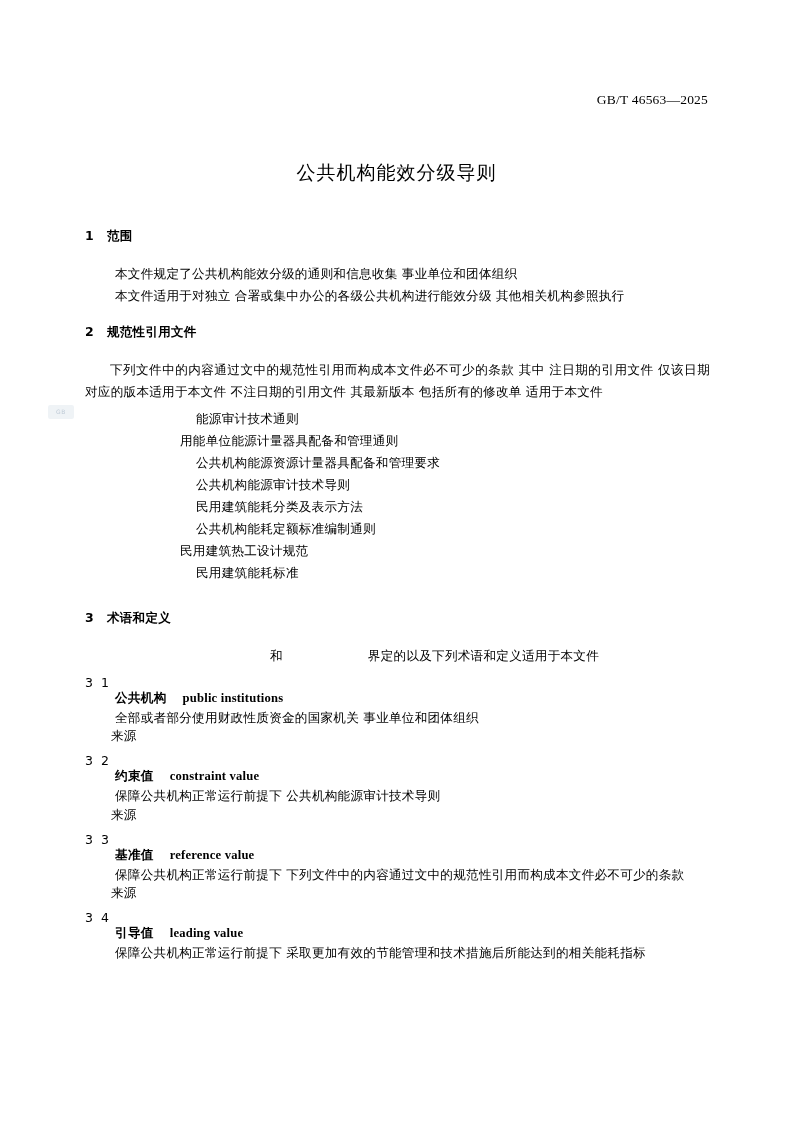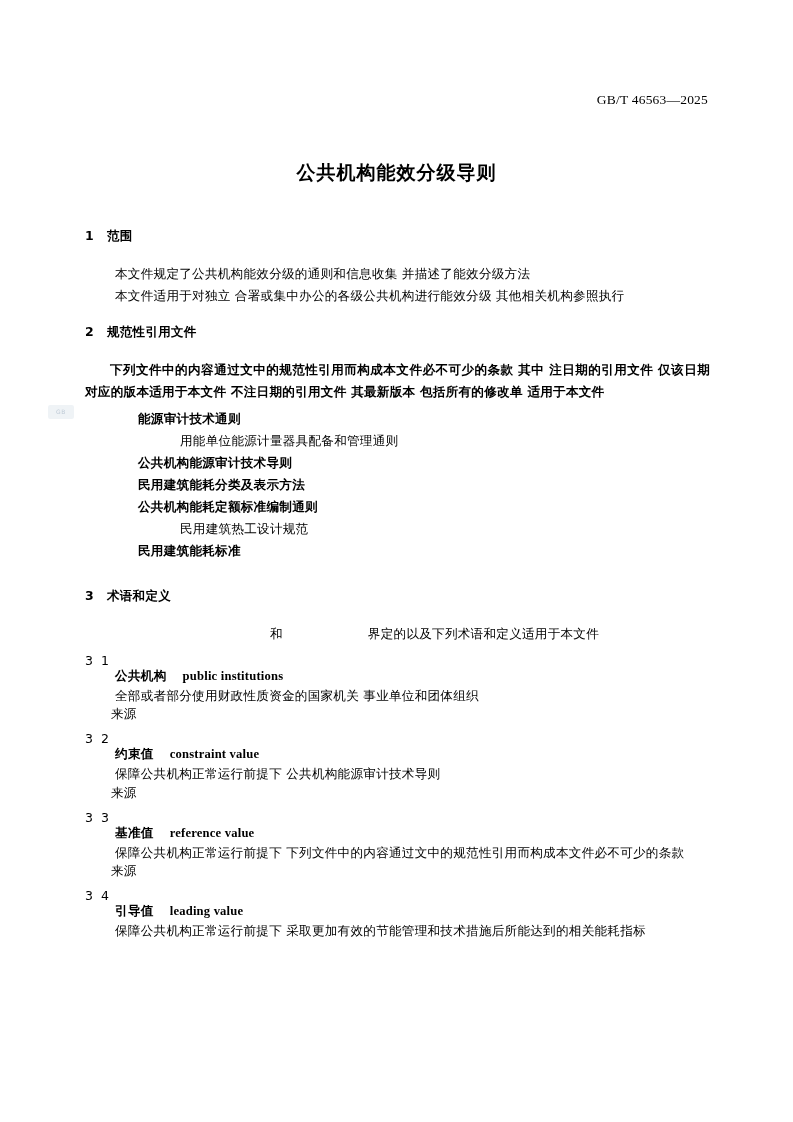--- a/index.html
+++ b/index.html
@@ -40,7 +40,7 @@
     text-align: center;
     font-family: "DejaVu Sans", "Liberation Sans", sans-serif;
     font-size: 19px;
-    font-weight: bold;
+    font-weight: normal;
     letter-spacing: 1px;
   }
   .content {

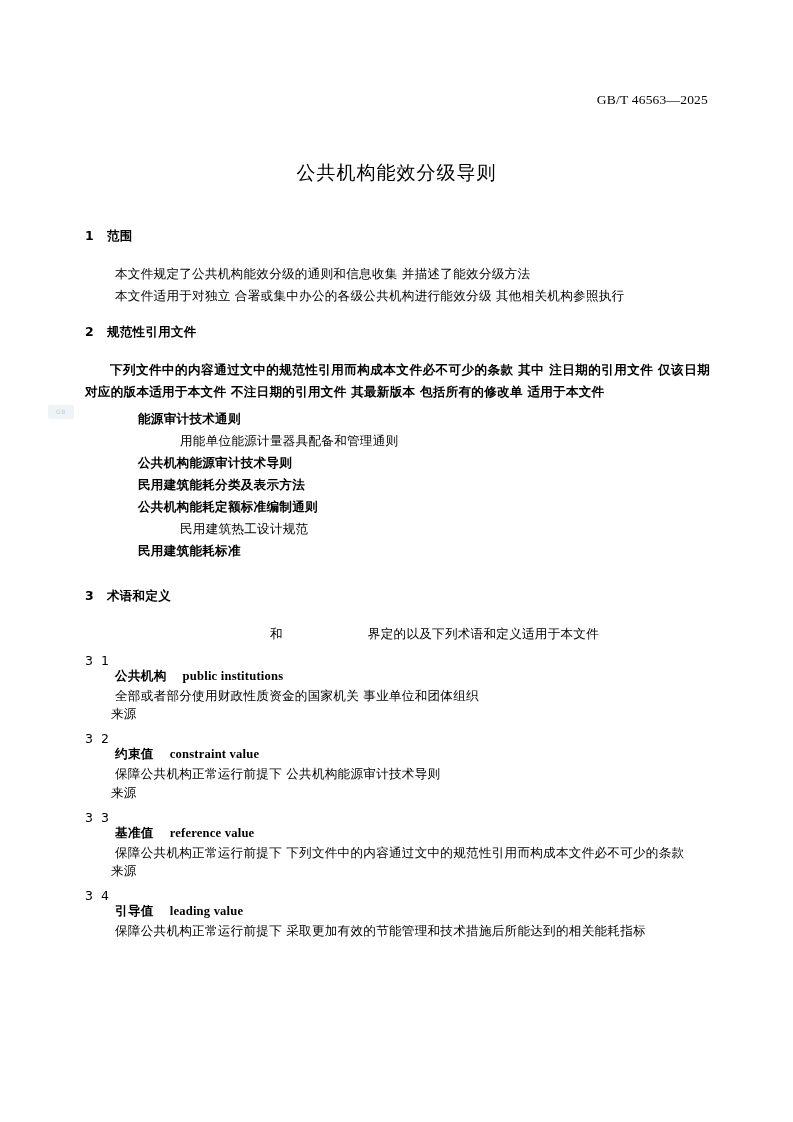--- a/index.html
+++ b/index.html
@@ -181,7 +181,7 @@
       <span class="num">1</span><span>范围</span>
     </div>
     <div class="block-gap-sm"></div>
-    <div class="para indent1">本文件规定了公共机构能效分级的通则和信息收集  并描述了能效分级方法</div>
+    <div class="para indent1">本文件规定了公共机构能效分级的通则和信息收集  事业单位和团体组织</div>
     <div class="para indent1">本文件适用于对独立  合署或集中办公的各级公共机构进行能效分级  其他相关机构参照执行</div>
 
     <div class="block-gap"></div>

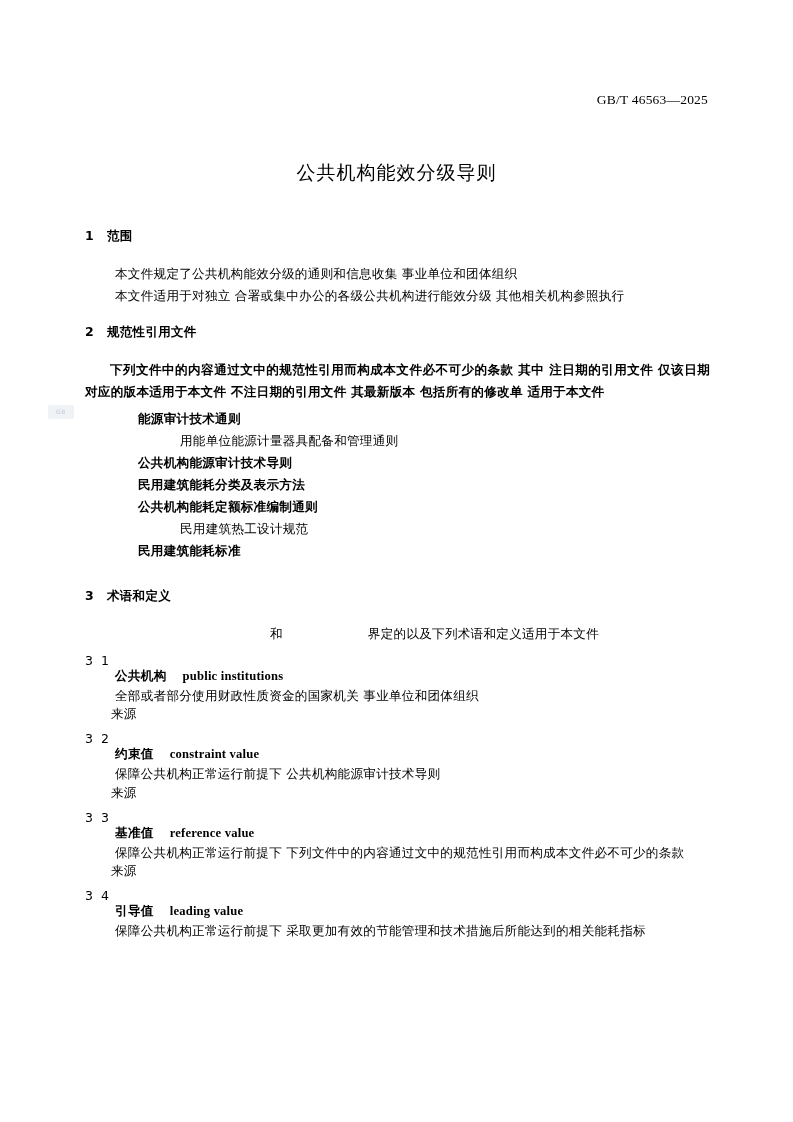--- a/index.html
+++ b/index.html
@@ -73,7 +73,6 @@
   }
   .indent-first {
     text-indent: 25px;
-    font-weight: bold;
   }
   .block-gap-sm { height: 10px; }
   .block-gap { height: 18px; }

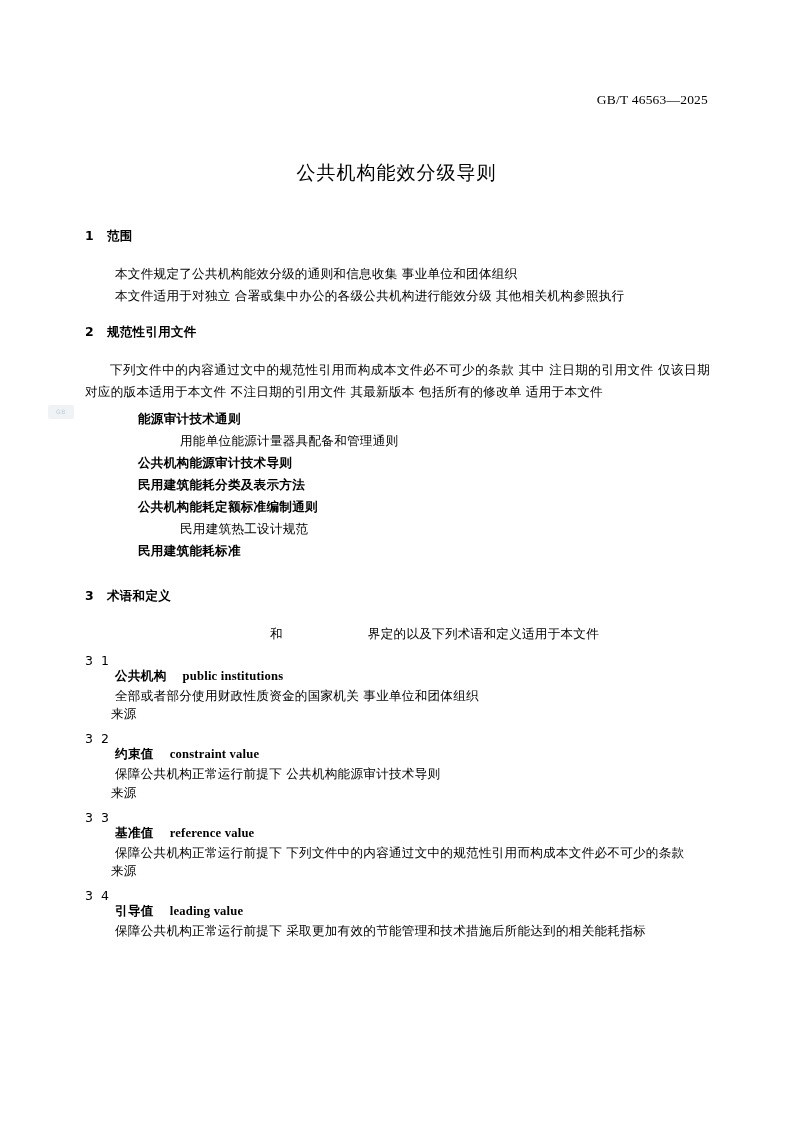--- a/index.html
+++ b/index.html
@@ -90,7 +90,7 @@
     letter-spacing: 0.25px;
     white-space: nowrap;
   }
-  .ref-ind-a { margin-left: 53px; font-weight: bold; }
+  .ref-ind-a { margin-left: 111px; }
   .ref-ind-b { margin-left: 95px; }
 
   .term-blank {

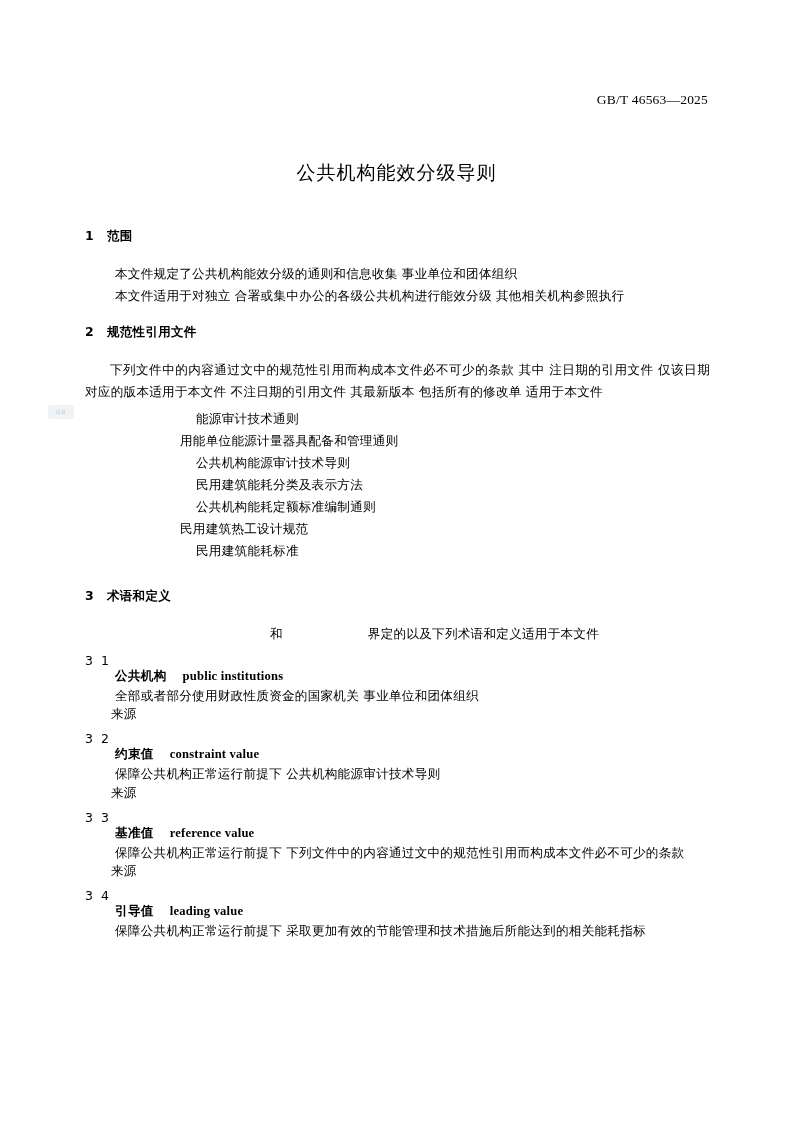--- a/index.html
+++ b/index.html
@@ -194,6 +194,7 @@
     <ul class="ref-list">
       <li class="ref-ind-a">能源审计技术通则</li>
       <li class="ref-ind-b">用能单位能源计量器具配备和管理通则</li>
+      <li class="ref-ind-a">公共机构能源资源计量器具配备和管理要求</li>
       <li class="ref-ind-a">公共机构能源审计技术导则</li>
       <li class="ref-ind-a">民用建筑能耗分类及表示方法</li>
       <li class="ref-ind-a">公共机构能耗定额标准编制通则</li>

